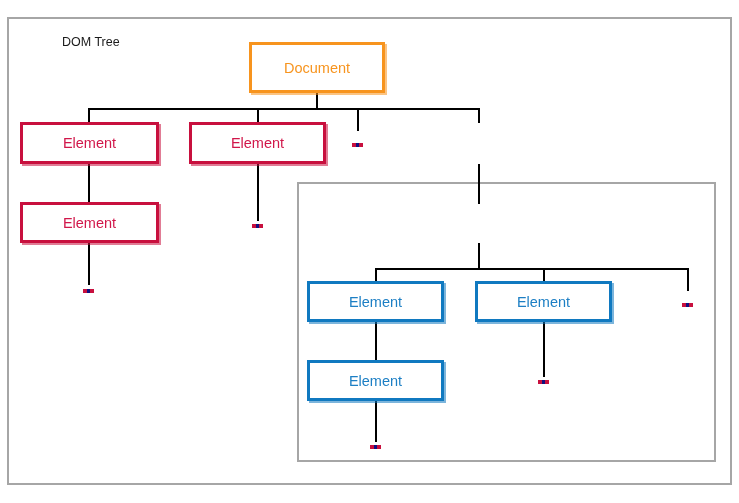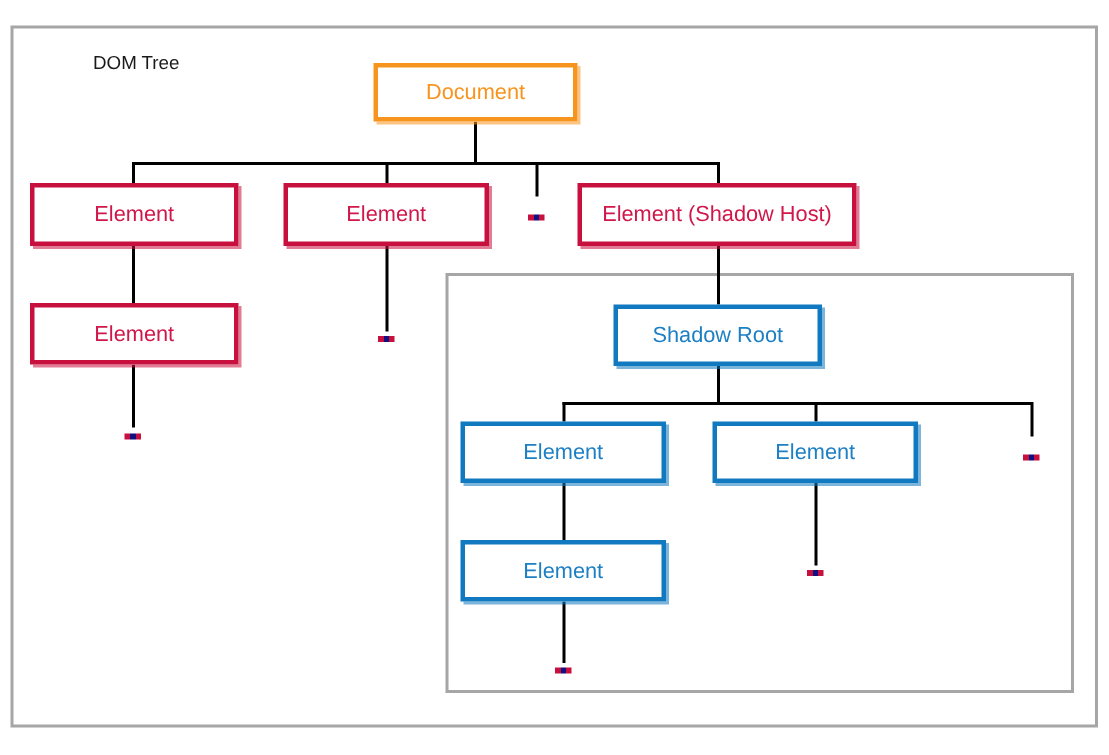--- a/index.html
+++ b/index.html
@@ -77,7 +77,7 @@
   <div class="vline" style="left:375px;top:400px;height:42px;"></div>
   <div class="vline" style="left:543px;top:321px;height:56px;"></div>
 
-  <div class="node doc" style="left:249px;top:42px;width:136px;height:39px;">Document</div>
+  <div class="node doc" style="left:249px;top:42px;width:136px;height:51px;">Document</div>
 
   <div class="node dom" style="left:20px;top:122px;width:139px;height:42px;">Element</div>
 

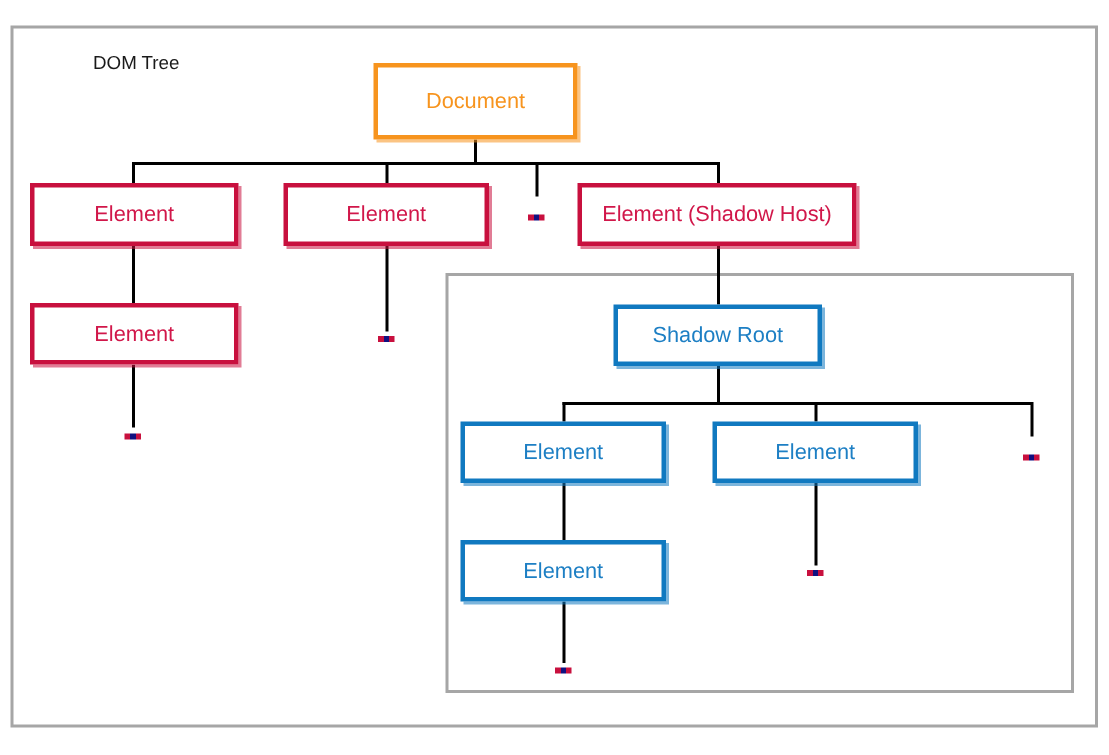--- a/index.html
+++ b/index.html
@@ -83,7 +83,6 @@
 
   <div class="node dom" style="left:189px;top:122px;width:137px;height:42px;">Element</div>
 
-  <div class="node dom" style="left:385px;top:122px;width:186px;height:42px;">Element (Shadow Host)</div>
 
   <div class="node dom" style="left:20px;top:202px;width:139px;height:41px;">Element</div>
 

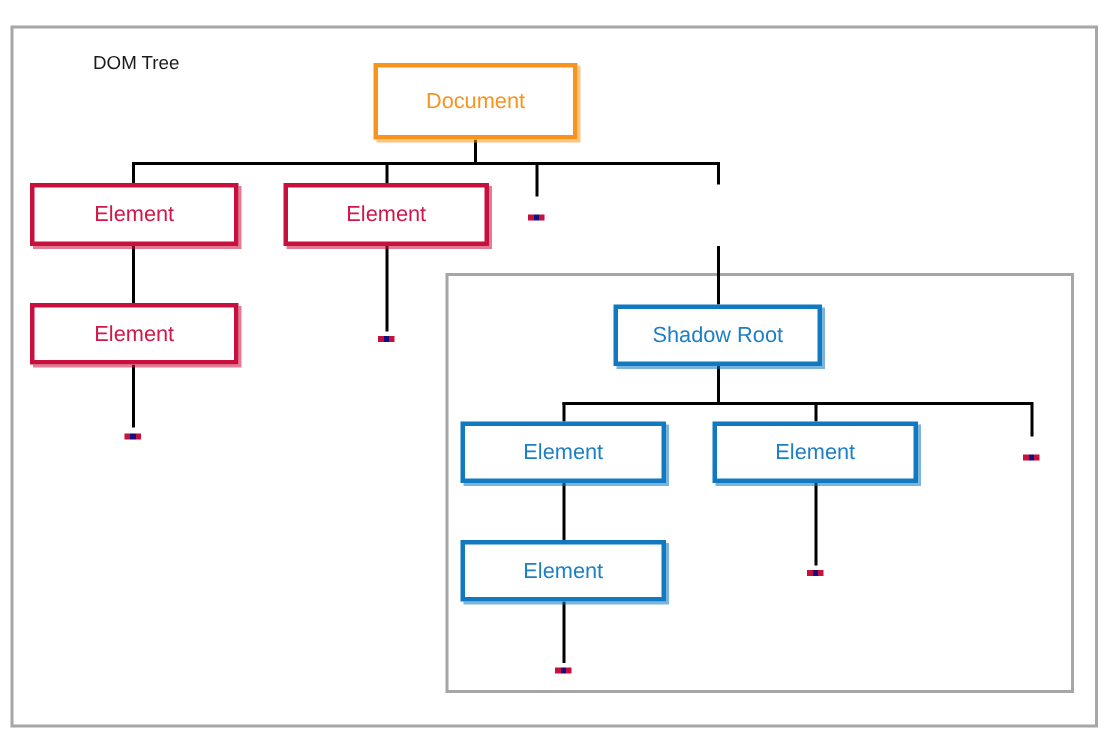--- a/index.html
+++ b/index.html
@@ -86,7 +86,6 @@
 
   <div class="node dom" style="left:20px;top:202px;width:139px;height:41px;">Element</div>
 
-  <div class="node shadow" style="left:409px;top:203px;width:139px;height:41px;">Shadow Root</div>
 
   <div class="node shadow" style="left:307px;top:281px;width:137px;height:41px;">Element</div>
 

